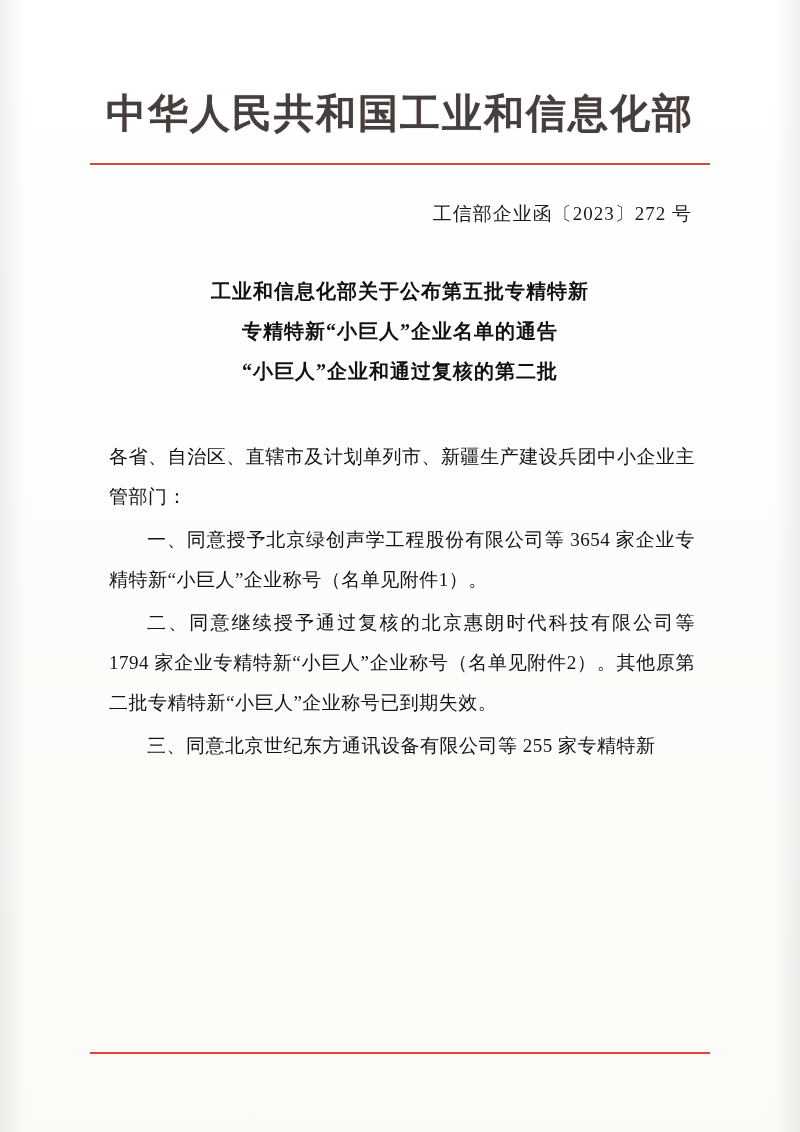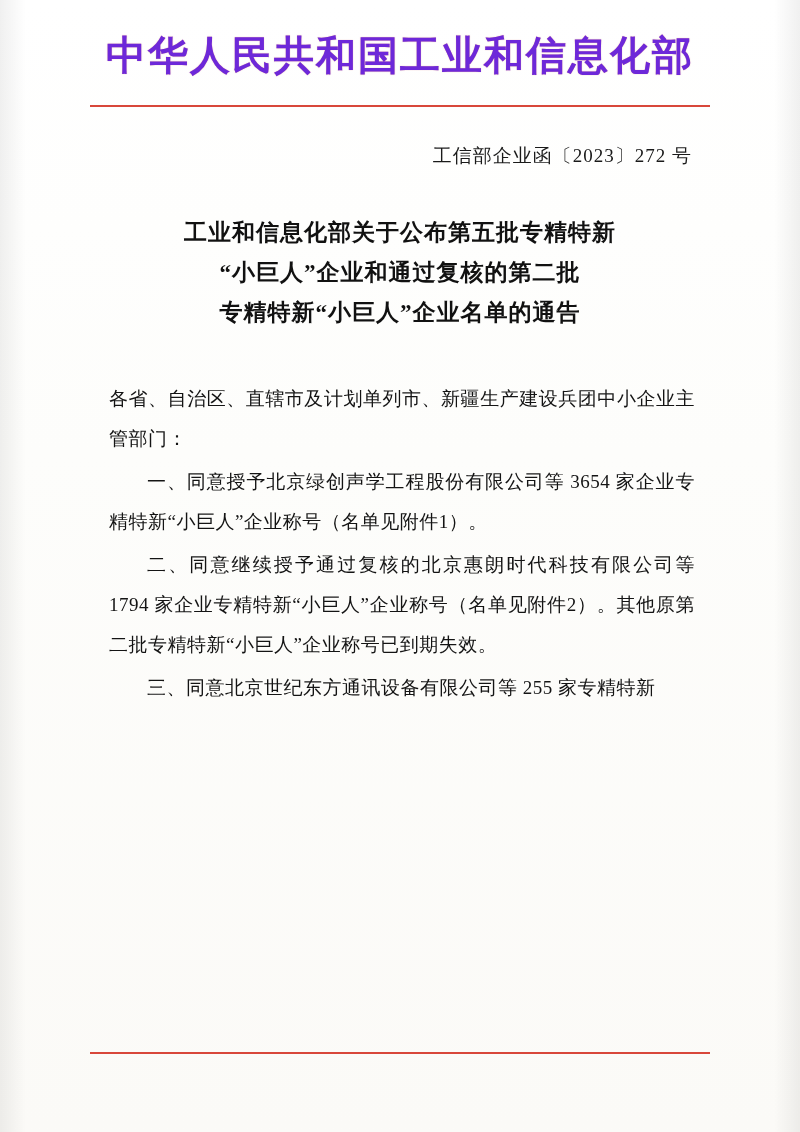--- a/index.html
+++ b/index.html
@@ -38,11 +38,12 @@
   }
   .masthead {
     text-align: center;
-    color: #6d28d9;
+    color: #404040;
     font-family: "Liberation Serif", "DejaVu Serif", serif;
     font-weight: bold;
     font-size: 40px;
     letter-spacing: 2px;
+    margin-top: 58px;
     text-shadow: 0 0 1px rgba(208,58,46,0.5);
     white-space: nowrap;
   }

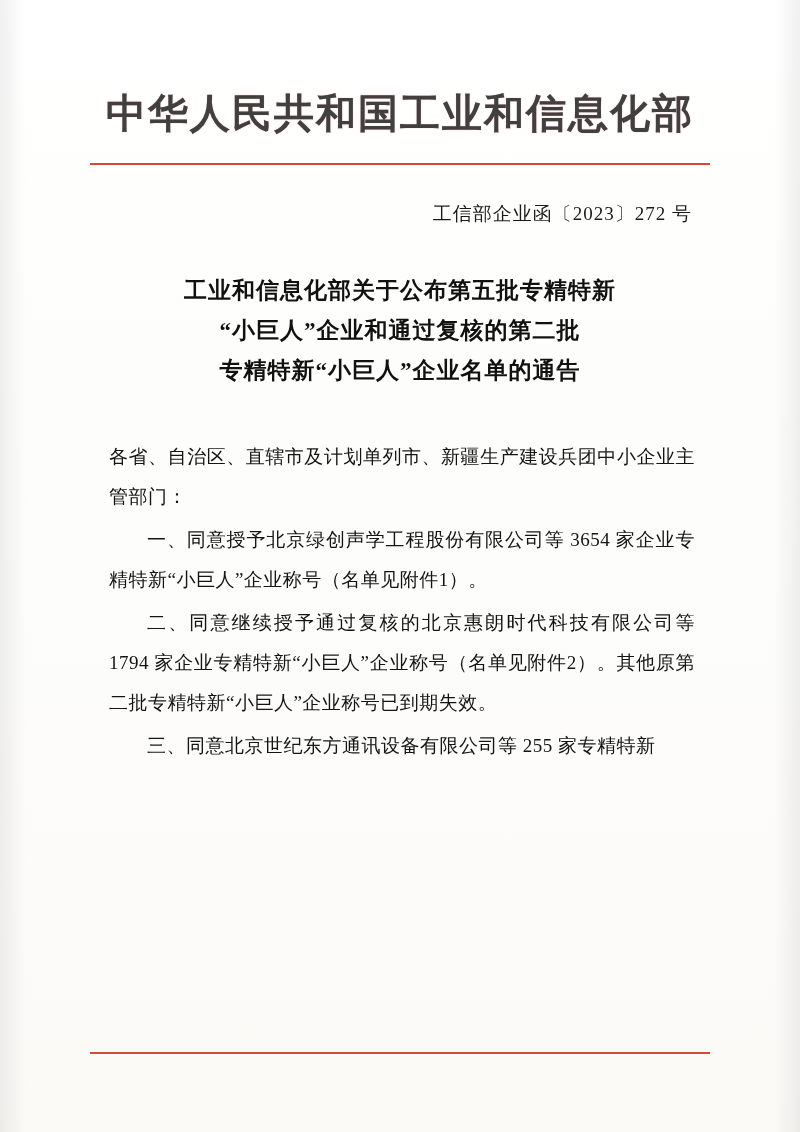--- a/index.html
+++ b/index.html
@@ -68,7 +68,7 @@
     text-align: center;
     color: #111;
     font-weight: bold;
-    font-size: 23px;
+    font-size: 20px;
     line-height: 40px;
     letter-spacing: 1px;
   }

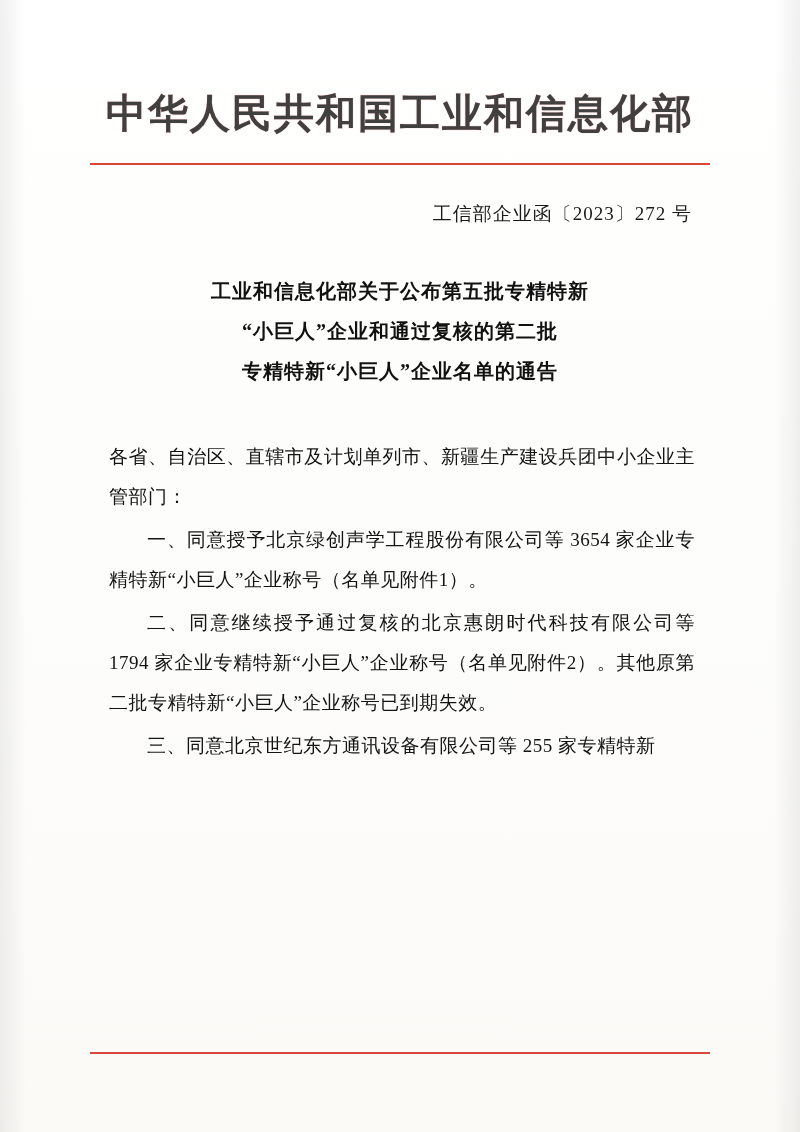--- a/index.html
+++ b/index.html
@@ -133,8 +133,8 @@
 
     <div class="title-block">
       <span class="title-line">工业和信息化部关于公布第五批专精特新</span>
+      <span class="title-line">专精特新“小巨人”企业名单的通告</span>
       <span class="title-line">“小巨人”企业和通过复核的第二批</span>
-      <span class="title-line">专精特新“小巨人”企业名单的通告</span>
     </div>
 
     <div class="body-block">

